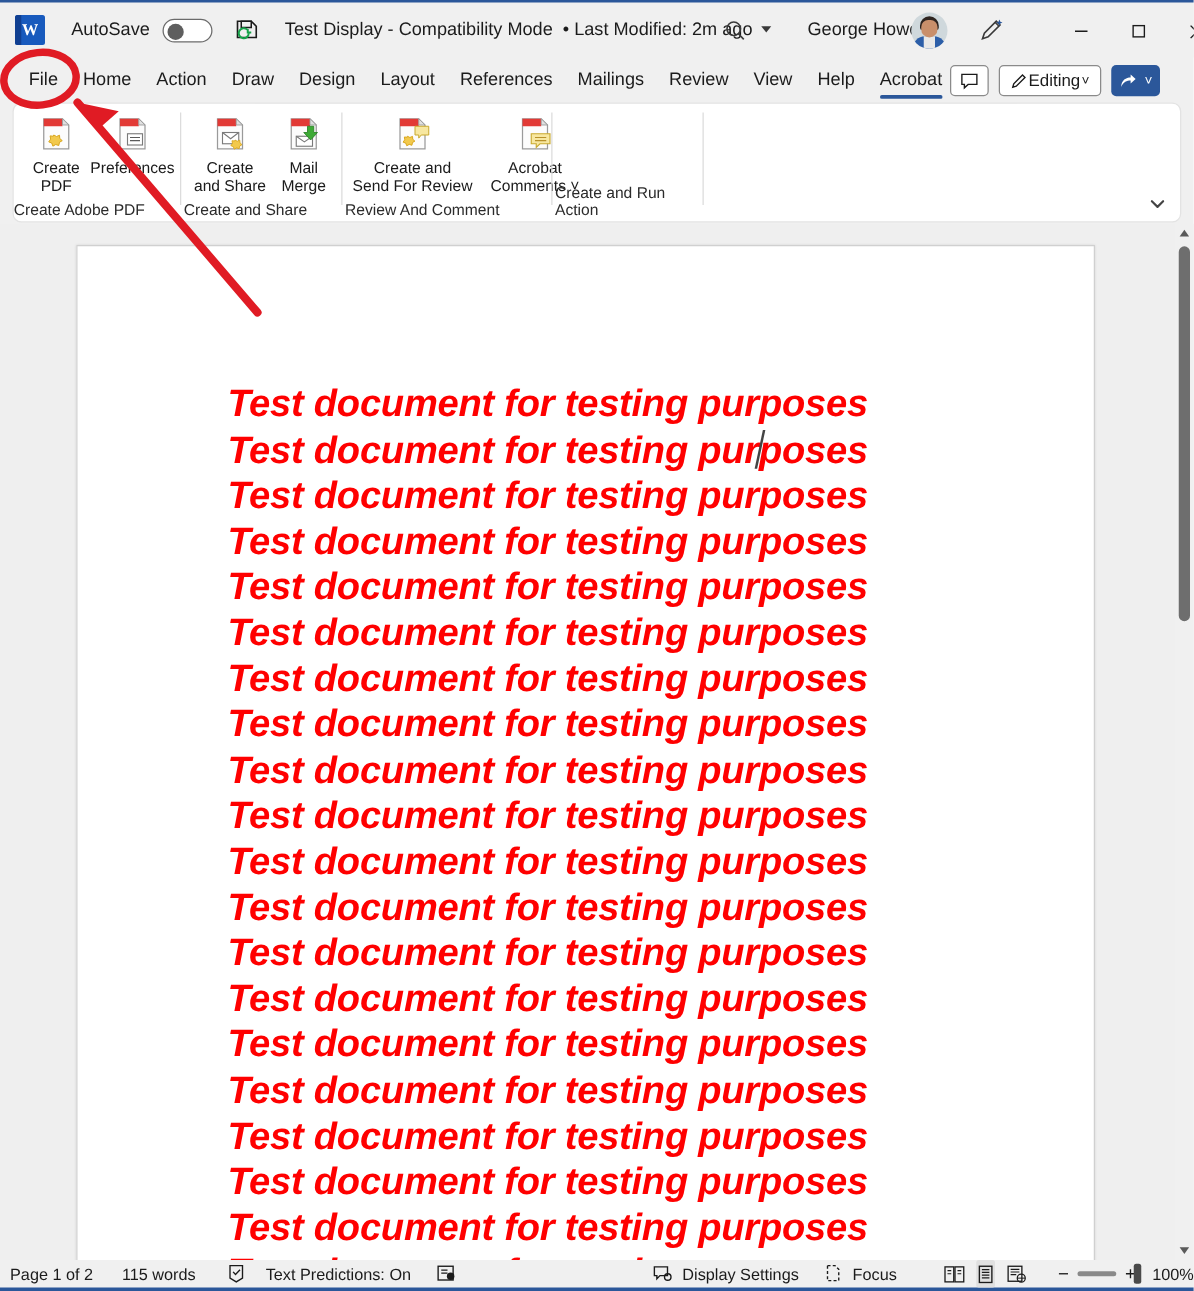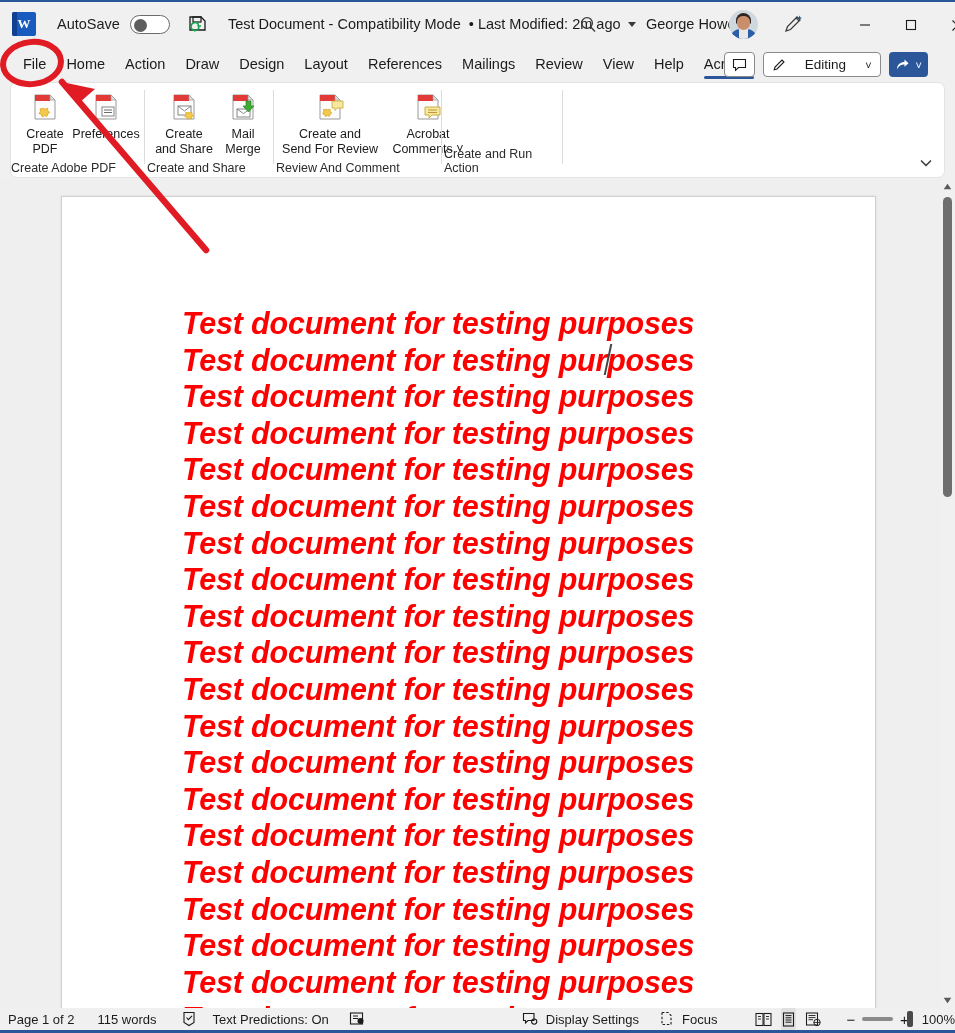--- a/index.html
+++ b/index.html
@@ -255,7 +255,7 @@
     </div>
 
     <div class="doc-title">
-      <span>Test Document</span><span class="sep">-</span><span>Compatibility Mode</span>
+      <span>Test Display</span><span class="sep">-</span><span>Compatibility Mode</span>
       <span class="sep">•</span><span>Last Modified: 2m ago</span><span class="chev-sm"></span>
     </div>
 

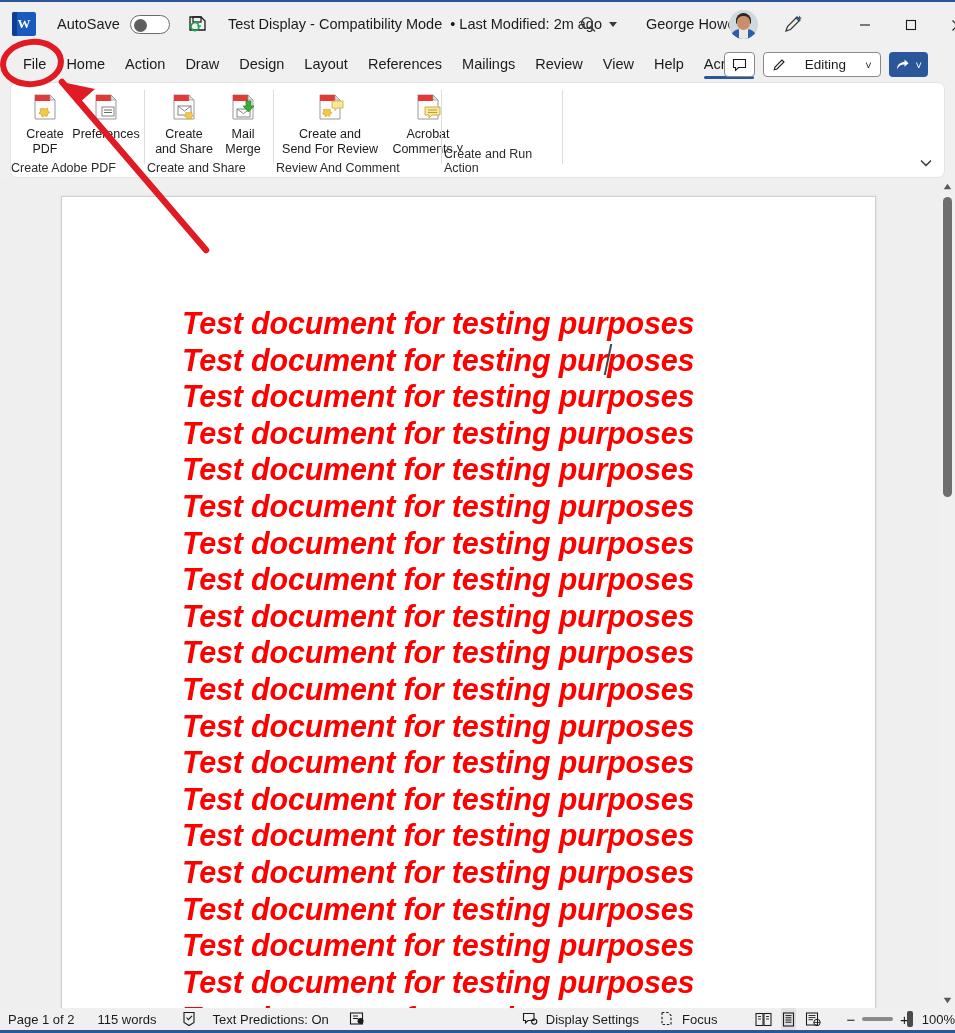--- a/index.html
+++ b/index.html
@@ -119,7 +119,7 @@
   .pillbtn {
     height: 25px; border: 1px solid #8a8a8a; border-radius: 4px;
     background: #ffffff; display: flex; align-items: center;
-    padding: 0 8px; font-size: 13.5px; color: #1b1b1b; cursor: pointer; gap: 19px;
+    padding: 0 8px; font-size: 13.5px; color: #1b1b1b; cursor: pointer; gap: 1px;
   }
   .pillbtn.comment { width: 31px; justify-content: center; padding: 0; }
   .sharebtn {

